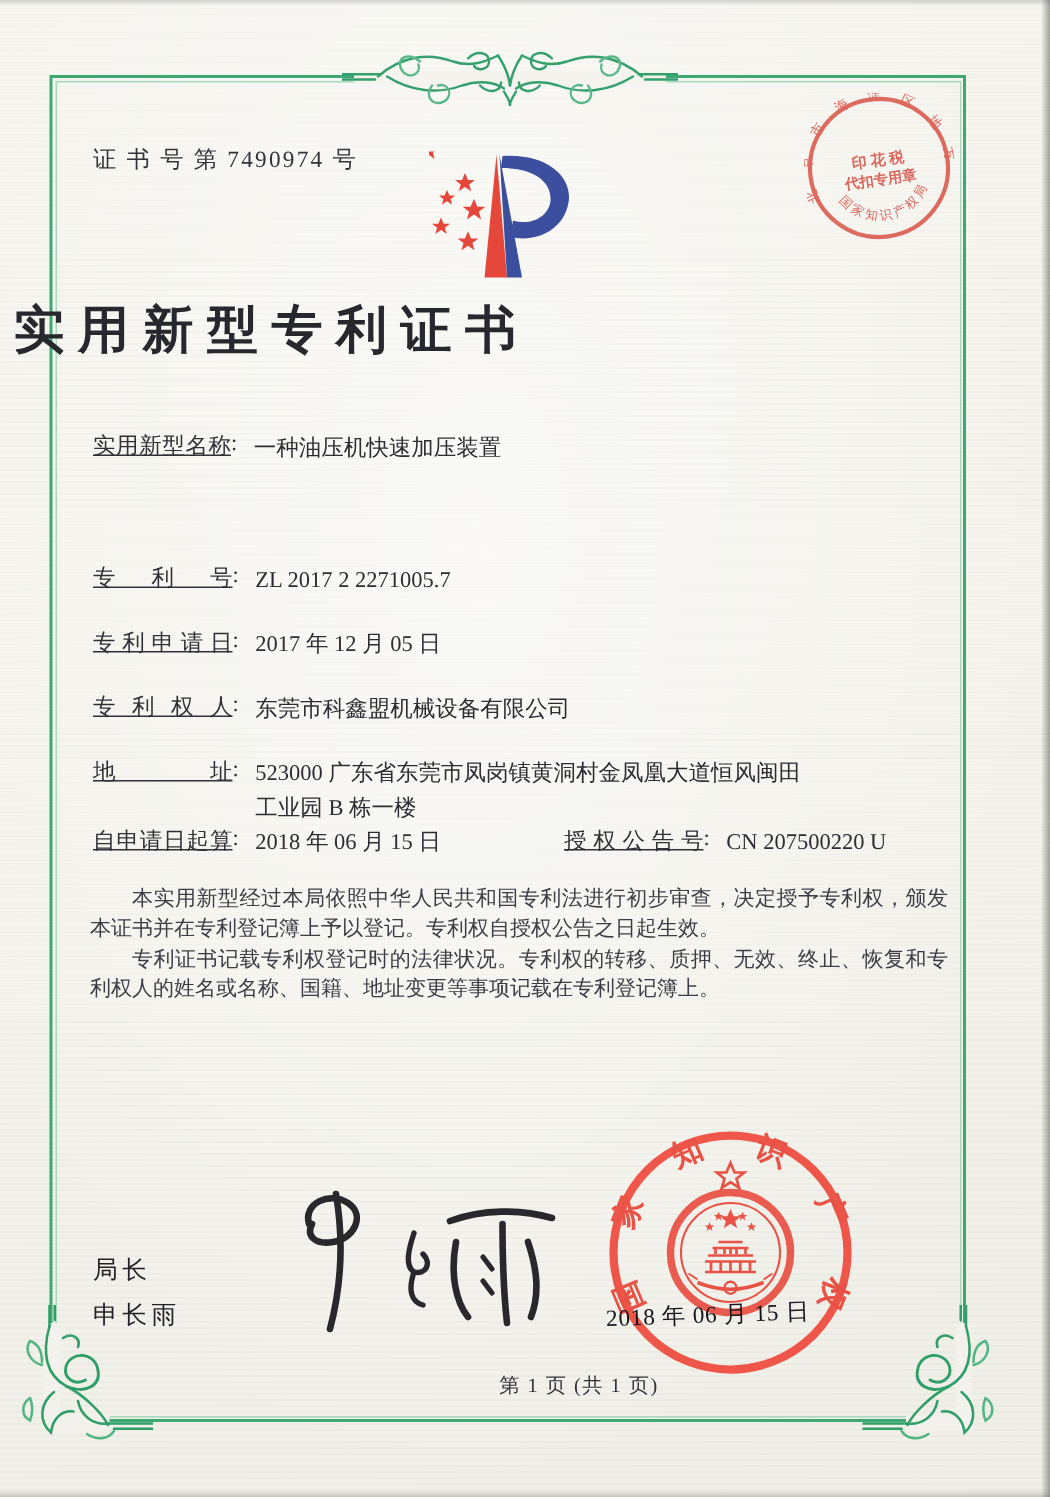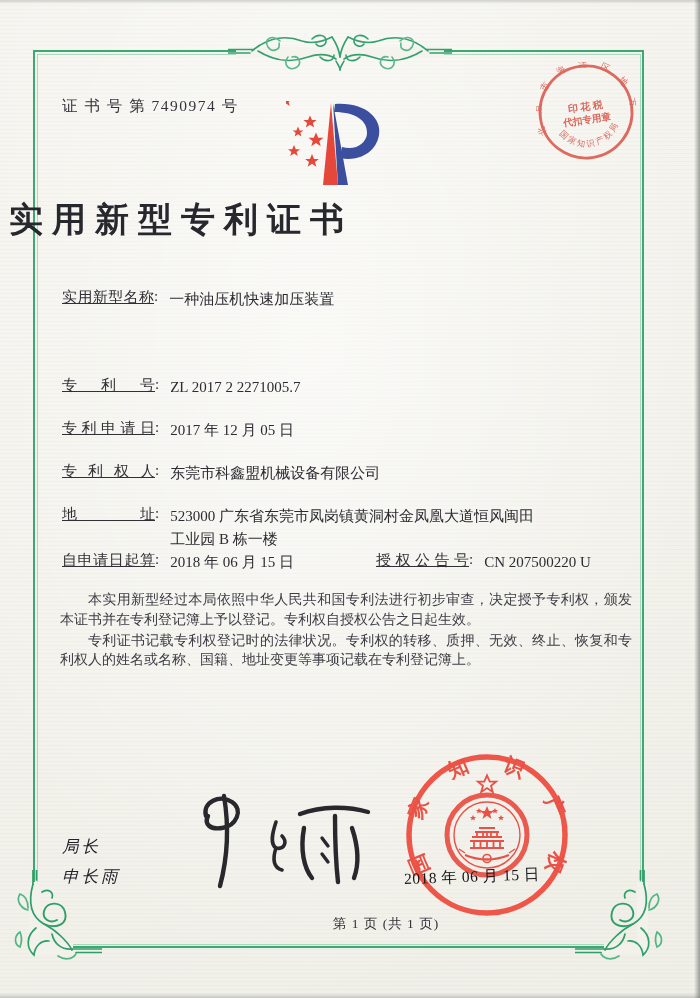--- a/index.html
+++ b/index.html
@@ -35,7 +35,7 @@
   .paras{position:absolute;left:60px;top:590px;width:584px;font-size:14px;
       color:#3c3c44;line-height:19.8px;text-align:justify;}
   .paras p{margin:0 12px 1px 0;text-indent:2em;}
-  .signer{position:absolute;left:62px;font-size:16.5px;color:#222228;letter-spacing:3px;font-style:italic;}
+  .signer{position:absolute;left:62px;font-size:16.5px;color:#222228;letter-spacing:3px;}
   .sig{position:absolute;left:172px;top:786px;}
   .seal{position:absolute;left:399px;top:747px;}
   .seal-date{position:absolute;left:404px;top:866px;width:175px;font-size:15.5px;

